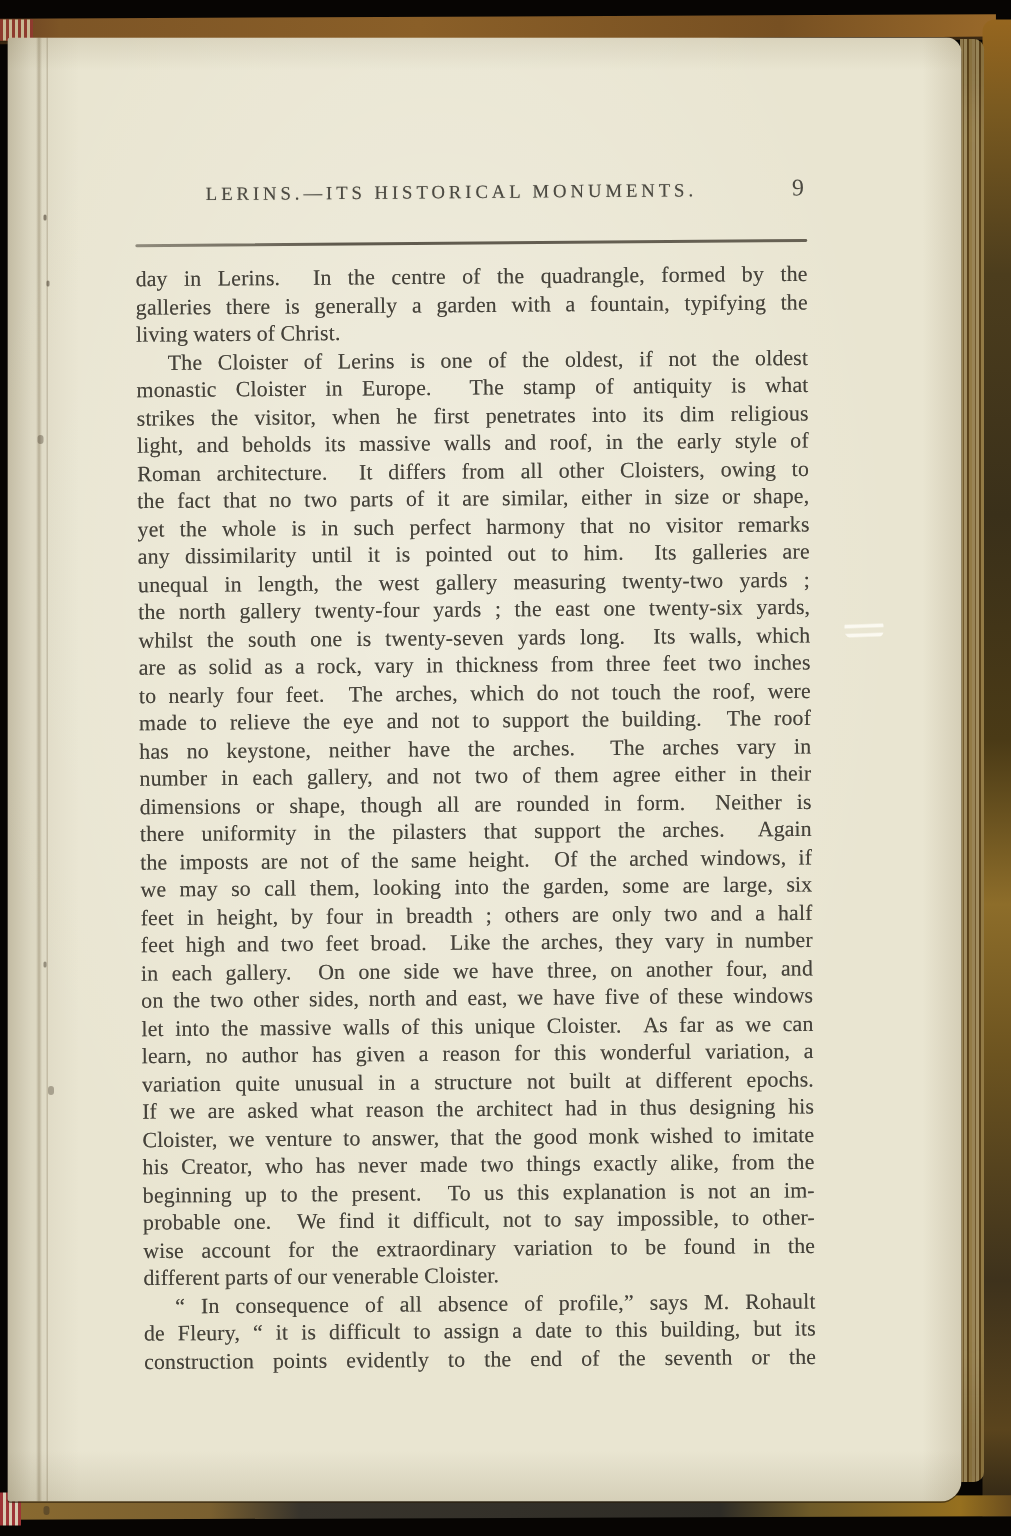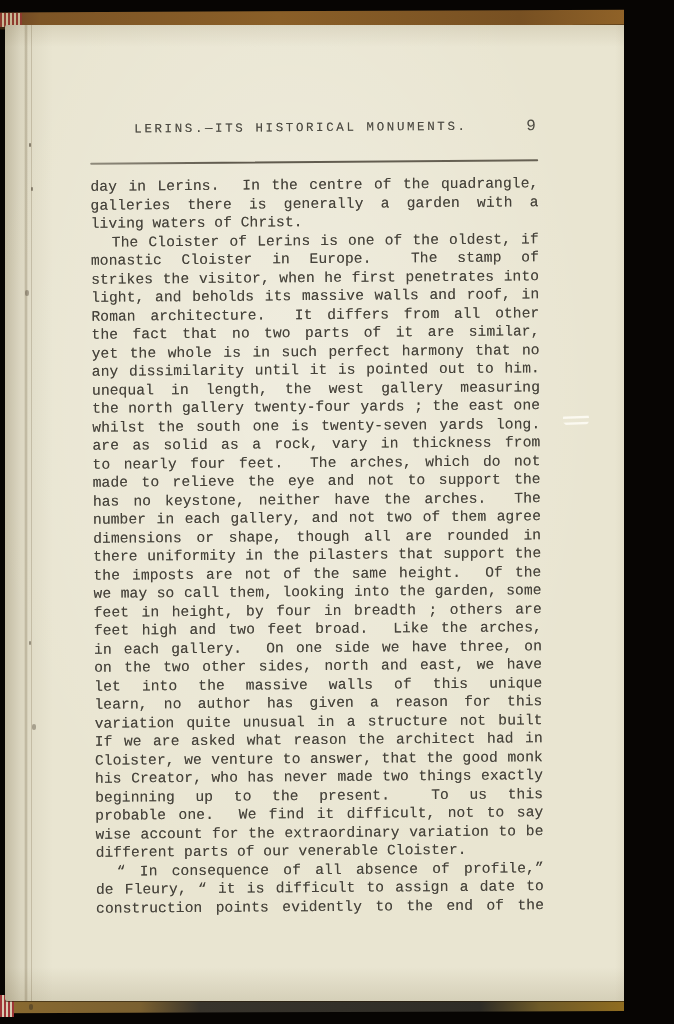--- a/index.html
+++ b/index.html
@@ -5,11 +5,11 @@
   html, body { margin: 0; padding: 0; background: #070503; }
   .scene {
     position: relative;
-    width: 624px;
+    width: 674px;
     height: 1024px;
     overflow: hidden;
     background: #070503;
-    font-family: Liberation Mono, monospace;
+    font-family: Liberation Serif, serif;
   }
 
   

